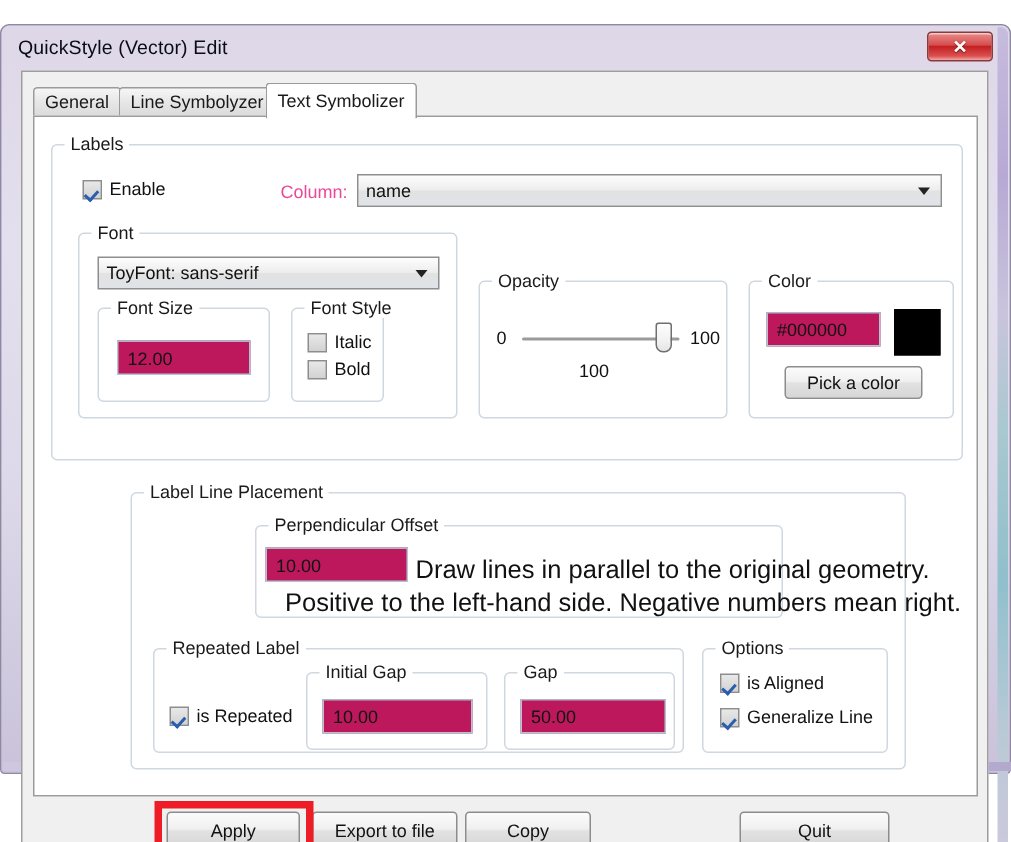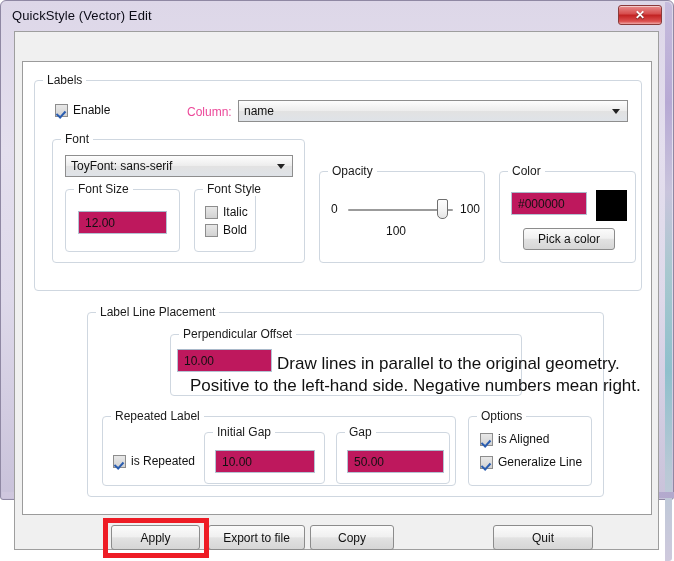--- a/index.html
+++ b/index.html
@@ -19,7 +19,7 @@
   
   .window-frame {
     position: absolute;
-    left: 0; top: 0;
+    left: 0; top: 16px;
     width: 674px; height: 500px;
     box-sizing: border-box;
     background: linear-gradient(to bottom, #ddd7e8 0%, #e4dfee 30%, #ded9ea 60%, #c9c2da 100%);

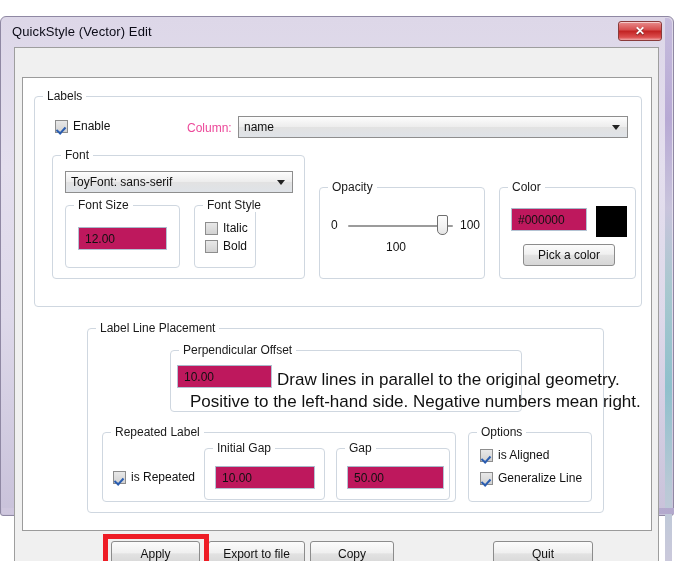--- a/index.html
+++ b/index.html
@@ -304,6 +304,11 @@
 
   <div class="client">
 
+    <div class="tabstrip">
+      <div class="tab tab-general">General</div>
+      <div class="tab tab-line">Line Symbolyzer</div>
+      <div class="tab active tab-text">Text Symbolizer</div>
+    </div>
 
     <div class="tabpage">
 

